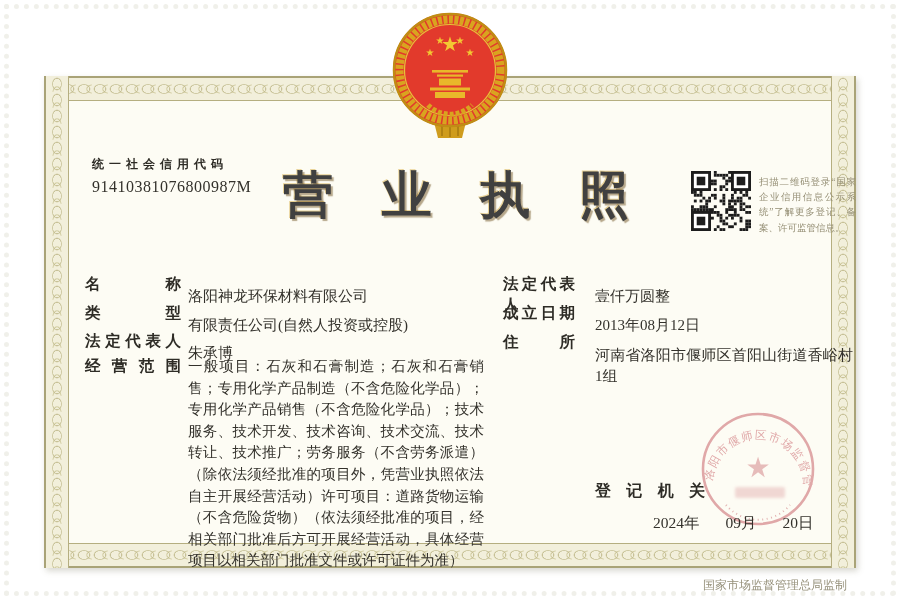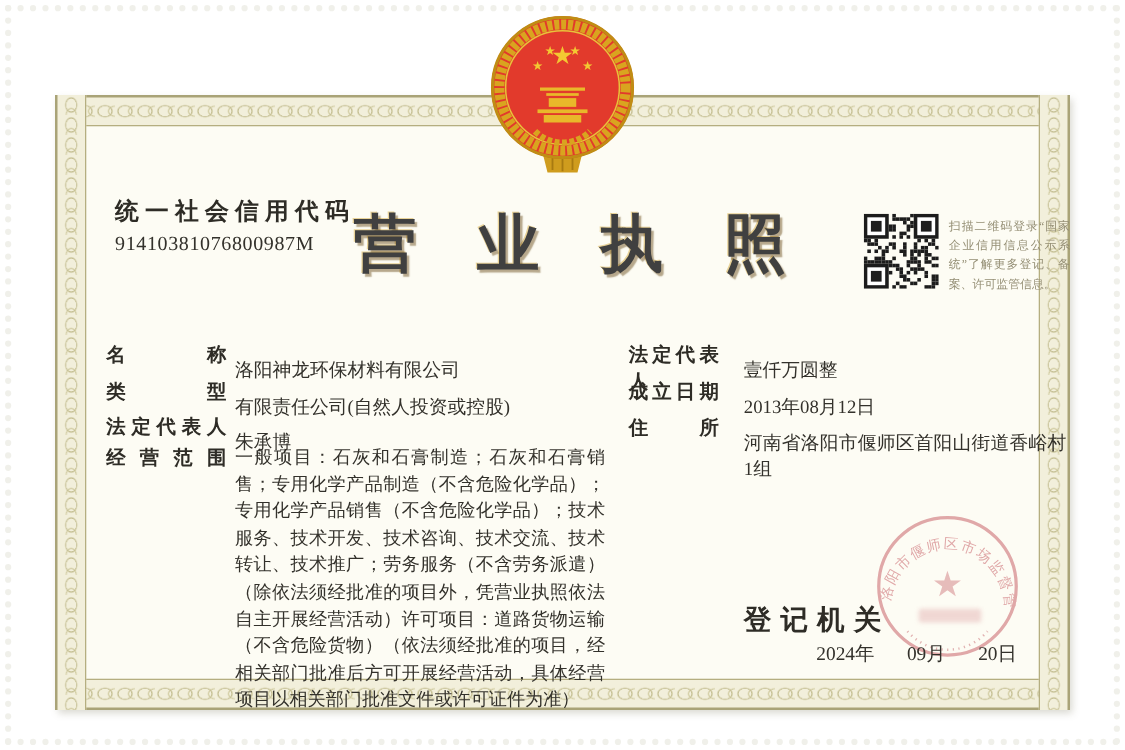--- a/index.html
+++ b/index.html
@@ -30,7 +30,7 @@
 
   .credit{position:absolute;left:92px;top:156px;}
   .credit-label{font-family:"Liberation Sans","DejaVu Sans",sans-serif;font-weight:bold;
-                font-size:19px;letter-spacing:5px;color:#2e2c26;}
+                font-size:12px;letter-spacing:5px;color:#2e2c26;}
   .credit-code{font-size:16px;letter-spacing:.5px;color:#33312b;margin-top:5px;}
 
   .license-title{position:absolute;left:283px;top:153px;width:346px;line-height:84px;

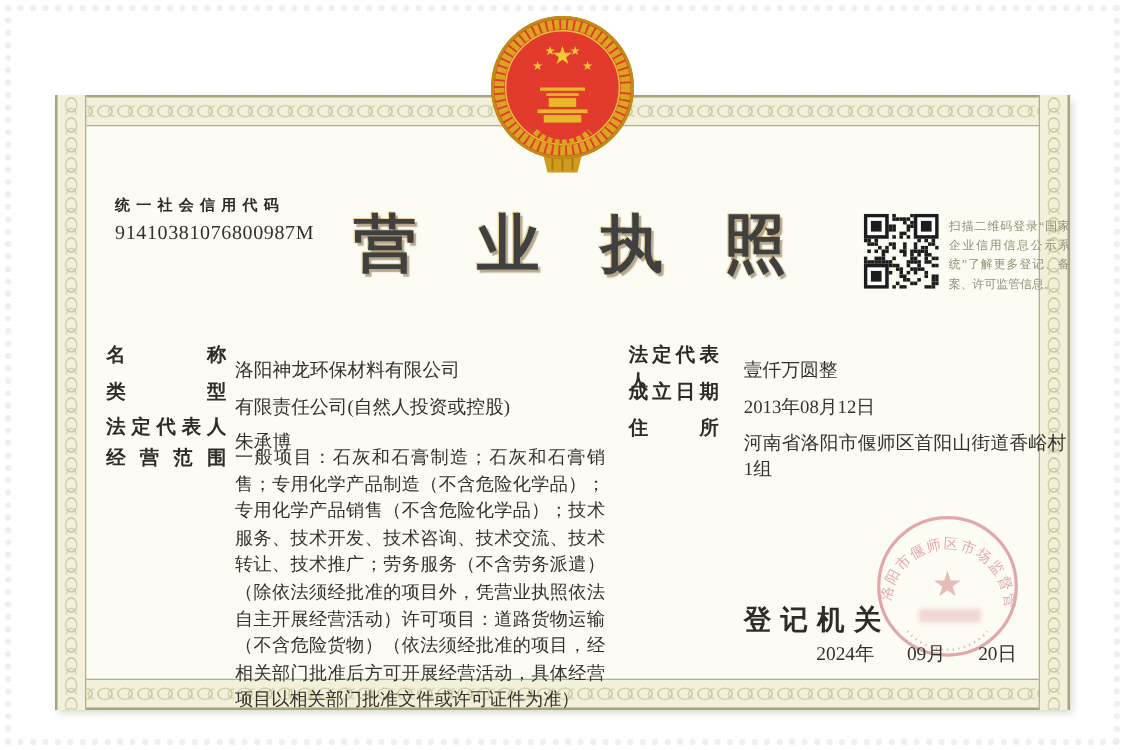--- a/index.html
+++ b/index.html
@@ -55,7 +55,7 @@
          text-align:justify;color:#33312b;}
 
   .reg-label{position:absolute;left:595px;top:481px;width:110px;
-    font-family:"Liberation Sans","DejaVu Sans",sans-serif;font-weight:bold;font-size:22px;
+    font-family:"Liberation Sans","DejaVu Sans",sans-serif;font-weight:bold;font-size:16px;
     color:#2e2c26;text-align:justify;text-align-last:justify;}
 
   .seal{position:absolute;left:696px;top:407px;width:124px;height:124px;opacity:.9;}

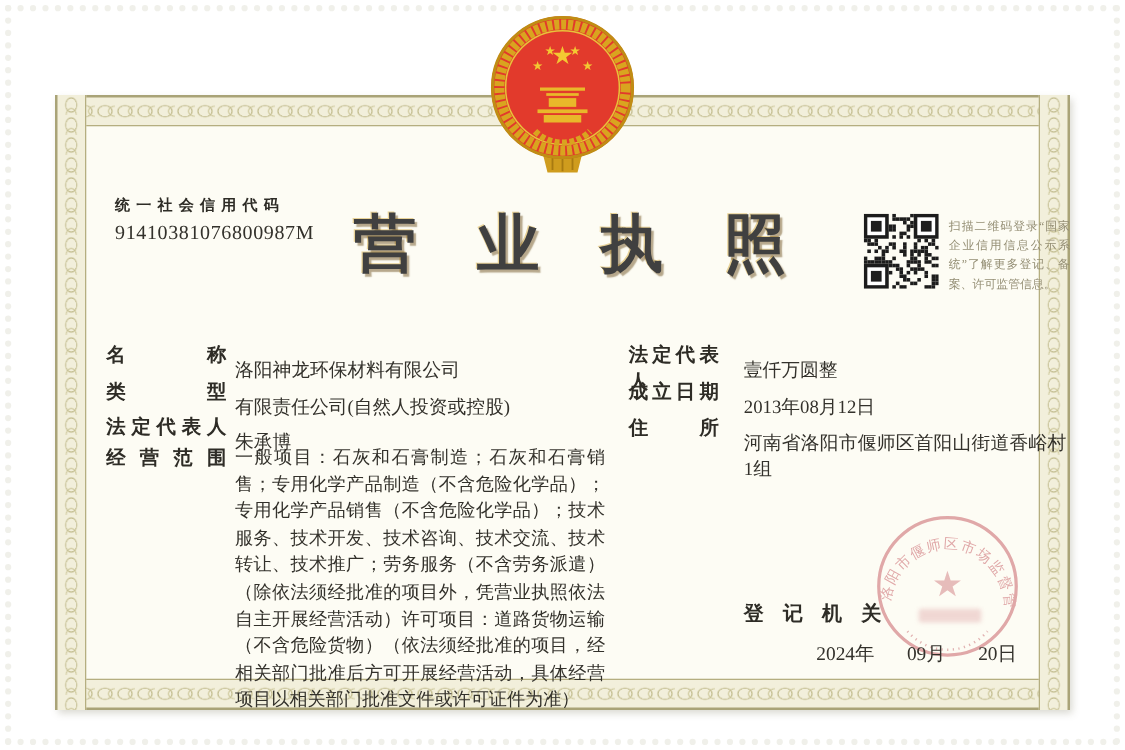--- a/index.html
+++ b/index.html
@@ -309,6 +309,7 @@
     <span>20日</span>
   </div>
 
+  <div class="footer-right">国家市场监督管理总局监制</div>
 </div>
 
 </body></html>

